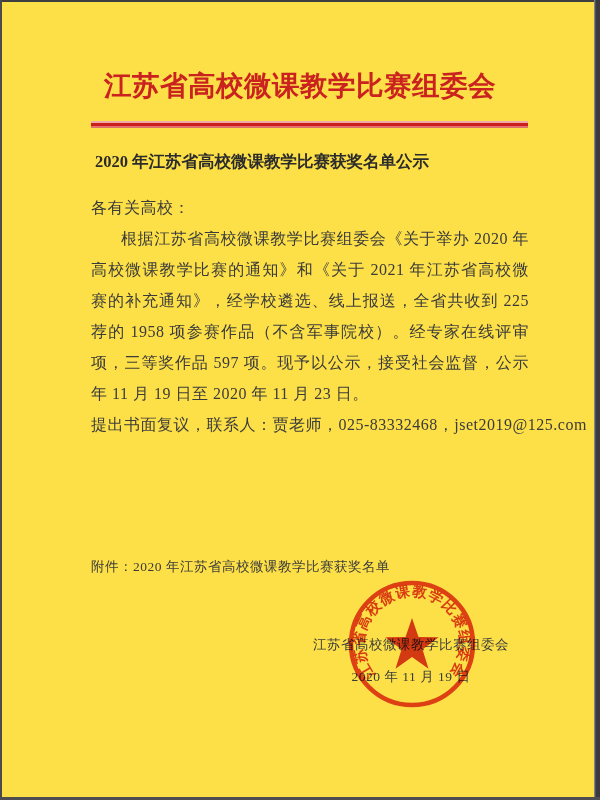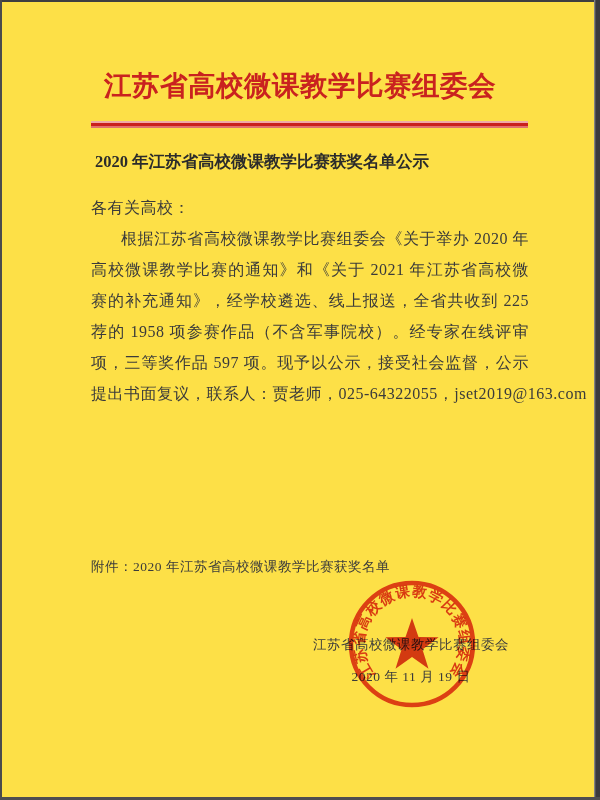--- a/index.html
+++ b/index.html
@@ -90,6 +90,7 @@
       <div class="bline full">赛的补充通知》，经学校遴选、线上报送，全省共收到 225 所院校推</div>
       <div class="bline full">荐的 1958 项参赛作品（不含军事院校）。经专家在线评审和会议复核，</div>
       <div class="bline full">项，三等奖作品 597 项。现予以公示，接受社会监督，公示日期为 2020</div>
+      <div class="bline">年 11 月 19 日至 2020 年 11 月 23 日。</div>
       <div class="bline">提出书面复议，联系人：贾老师，025-64322055，jset2019@163.com</div>
     </div>
 

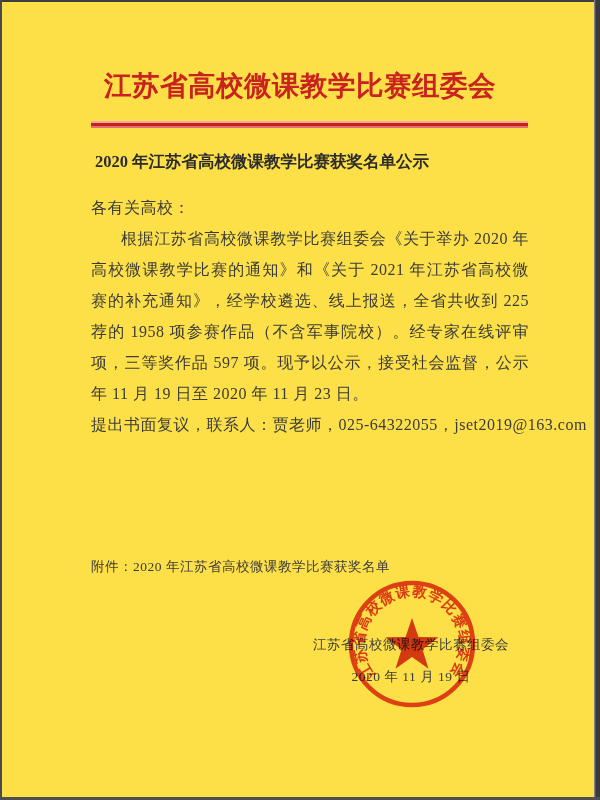--- a/index.html
+++ b/index.html
@@ -91,7 +91,7 @@
       <div class="bline full">荐的 1958 项参赛作品（不含军事院校）。经专家在线评审和会议复核，</div>
       <div class="bline full">项，三等奖作品 597 项。现予以公示，接受社会监督，公示日期为 2020</div>
       <div class="bline">年 11 月 19 日至 2020 年 11 月 23 日。</div>
-      <div class="bline">提出书面复议，联系人：贾老师，025-64322055，jset2019@163.com</div>
+      <div class="bline">提出书面复议，联系人：贾老师，025-83332468，jset2019@125.com</div>
     </div>
 
   <div class="attachment">附件：2020 年江苏省高校微课教学比赛获奖名单</div>

